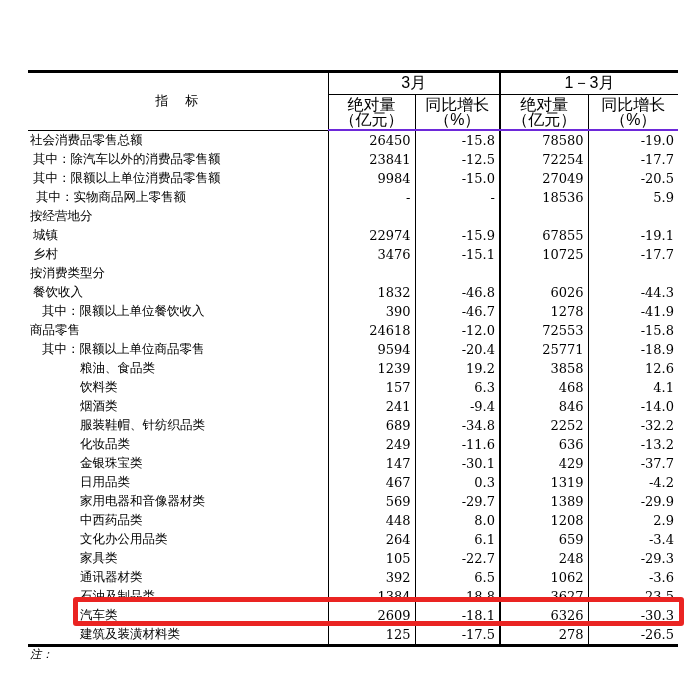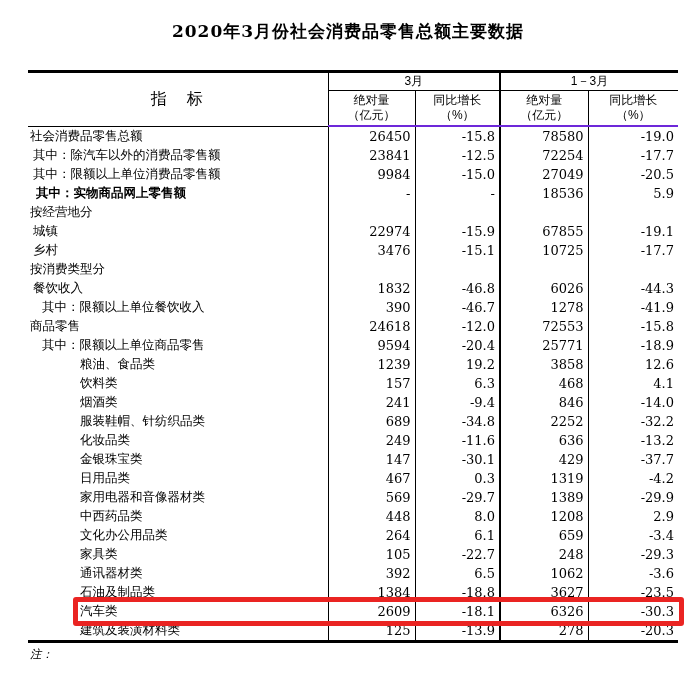--- a/index.html
+++ b/index.html
@@ -37,7 +37,6 @@
 
 <div class="page">
 
-  <div class="title">2020年3月份社会消费品零售总额主要数据</div>
 
   <div class="tablewrap">
     <table>

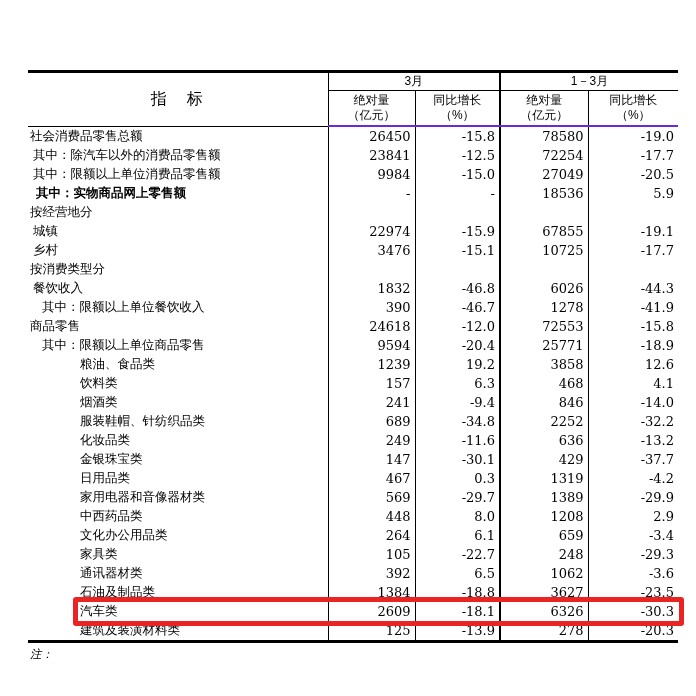--- a/index.html
+++ b/index.html
@@ -12,7 +12,7 @@
         border-top:3px solid #000;border-bottom:3px solid #000;}
   col.c1{width:300px}col.c2{width:87px}col.c3{width:85px}col.c4{width:88px}col.c5{width:90px}
   th,td{margin:0;padding:0;font-weight:normal;overflow:hidden;white-space:nowrap;}
-  th{font-size:12px;text-align:center;vertical-align:middle;}
+  th{font-size:16px;text-align:center;vertical-align:middle;}
   .th-group{height:17px;border-bottom:1px solid #000;}
   .th-sub{height:34px;border-bottom:2px solid #6d28d9;}
   .th-sub span{display:block;line-height:15px;}

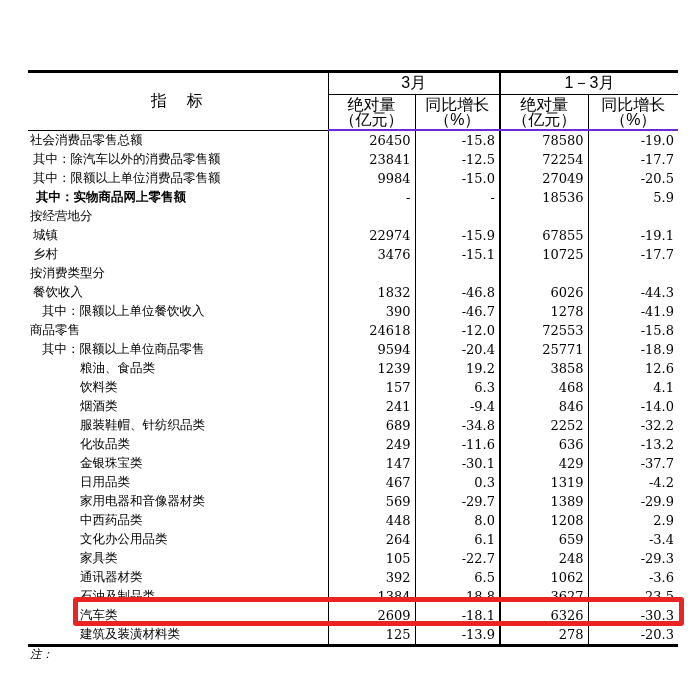--- a/index.html
+++ b/index.html
@@ -16,7 +16,7 @@
   .th-group{height:17px;border-bottom:1px solid #000;}
   .th-sub{height:34px;border-bottom:2px solid #6d28d9;}
   .th-sub span{display:block;line-height:15px;}
-  .th-ind{border-right:1px solid #000;border-bottom:1px solid #000;font-size:16px;letter-spacing:2px;}
+  .th-ind{border-right:1px solid #000;border-bottom:1px solid #000;font-size:13px;letter-spacing:2px;}
   .bR1{border-right:1px solid #000;}
   .bR2{border-right:2px solid #000;}
   td{height:19px;line-height:19px;font-size:12.5px;}

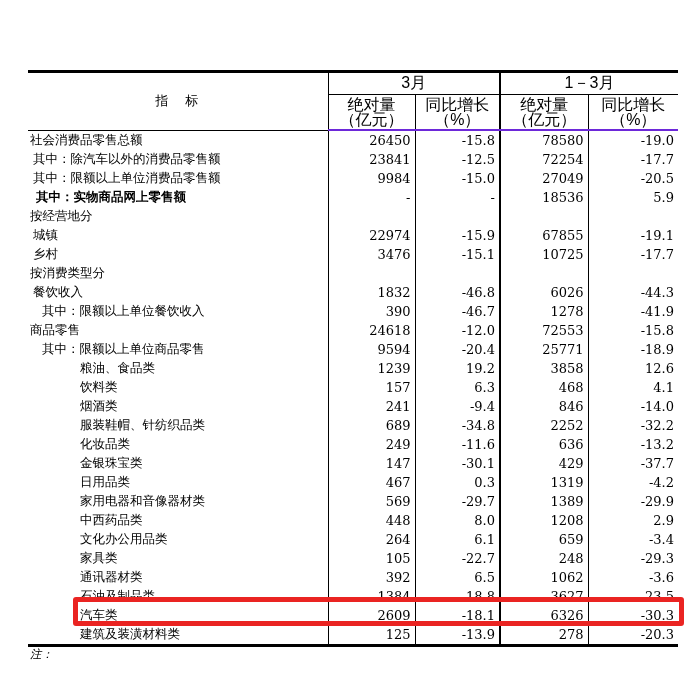--- a/index.html
+++ b/index.html
@@ -24,7 +24,7 @@
   td.num{text-align:right;padding-right:4px;font-family:"DejaVu Serif",serif;font-size:13px;}
   .ind0{padding-left:2px;}
   .ind1{padding-left:5px;}
-  .ind2{padding-left:8px;font-weight:bold;}
+  .ind2{padding-left:8px;}
   .ind3{padding-left:14px;}
   .ind4{padding-left:52px;}
   .hl-box{position:absolute;left:73px;top:597px;width:611px;height:29px;

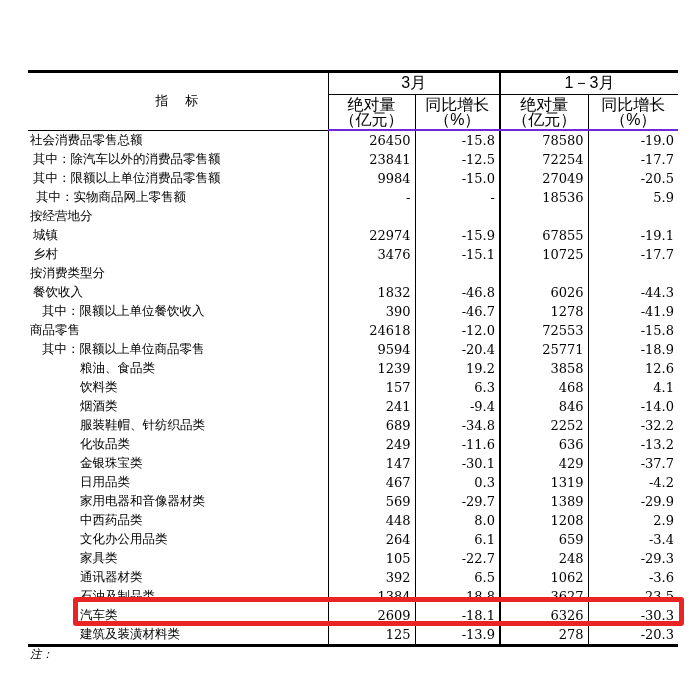--- a/index.html
+++ b/index.html
@@ -258,7 +258,7 @@
           <tr>
             <td class="lab bR1 ind4">建筑及装潢材料类</td>
             <td class="num bR1">125</td>
-            <td class="num bR2">-13.9</td>
+            <td class="num bR2">-17.5</td>
             <td class="num bR1">278</td>
             <td class="num ">-20.3</td>
           </tr>

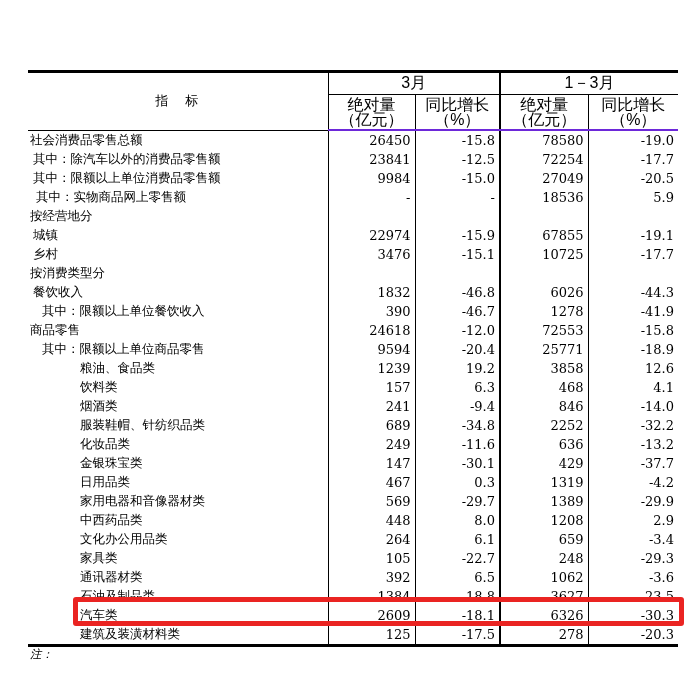--- a/index.html
+++ b/index.html
@@ -260,7 +260,7 @@
             <td class="num bR1">125</td>
             <td class="num bR2">-17.5</td>
             <td class="num bR1">278</td>
-            <td class="num ">-20.3</td>
+            <td class="num ">-26.5</td>
           </tr>
         </tbody>
     </table>

